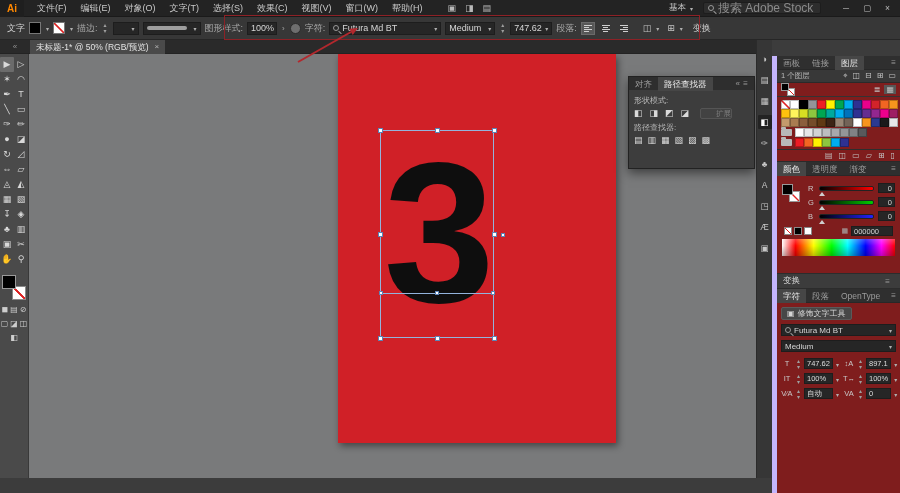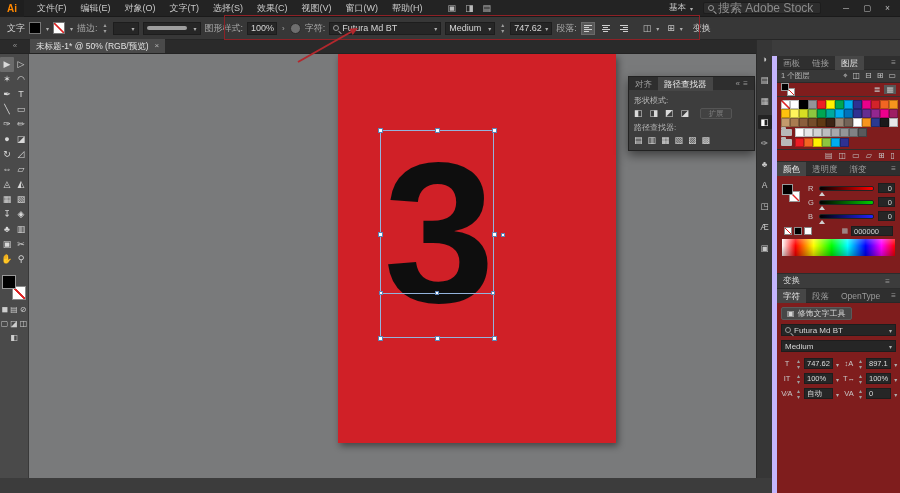--- a/index.html
+++ b/index.html
@@ -47,7 +47,7 @@
   .anno-arrow{position:absolute;left:288px;top:24px;z-index:60;pointer-events:none}
 
   
-  .tabstrip{position:absolute;left:0;top:40px;width:756px;height:14px;background:#2a2a2a;border-bottom:1px solid #232323;display:flex;align-items:flex-end}
+  .tabstrip{position:absolute;left:0;top:40px;width:756px;height:14px;background:#2a2a2a;border-bottom:1px solid #232323;display:flex;align-items:center}
   .tb-collapse{width:30px;color:#8f8f8f;font-size:8px;text-align:center;line-height:14px}
   .tb-collapse::before{content:"«"}
   .doctab{height:14px;background:#4a4a4a;color:#e2e2e2;font-size:8.5px;line-height:14px;padding:0 6px;display:flex;align-items:center;gap:6px;white-space:nowrap}

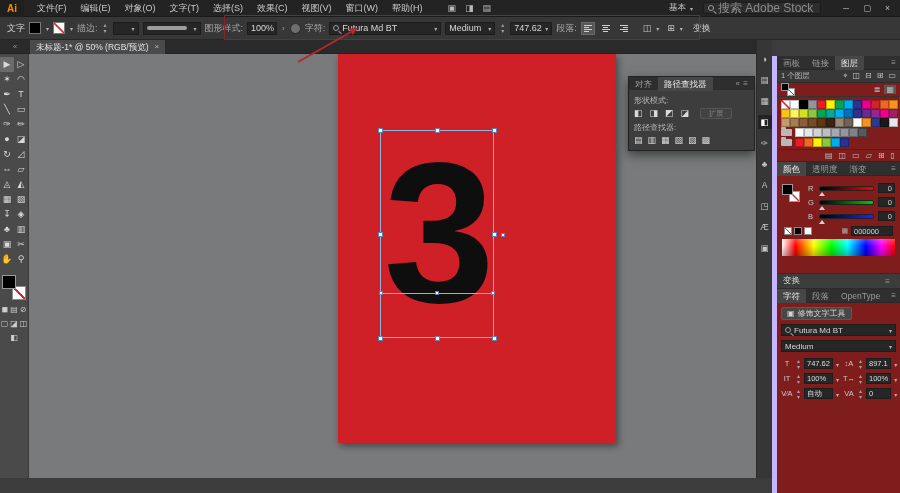--- a/index.html
+++ b/index.html
@@ -76,7 +76,7 @@
   
   .pfpanel{position:absolute;left:628px;top:76px;width:127px;background:#3d3d3d;border:1px solid #222;box-shadow:0 4px 10px rgba(0,0,0,.5);z-index:30}
   .pf-tabs{height:13px;background:#2e2e2e;display:flex;align-items:center}
-  .pf-body{padding:3px 5px 1px}
+  .pf-body{padding:3px 5px 19px}
   .pf-lbl{color:#b7b7b7;font-size:8px;margin:2px 0}
   .pf-row{display:flex;align-items:center;gap:5px;margin:1px 0 3px}
   .pfico{color:#dadada;font-size:9px;line-height:11px}

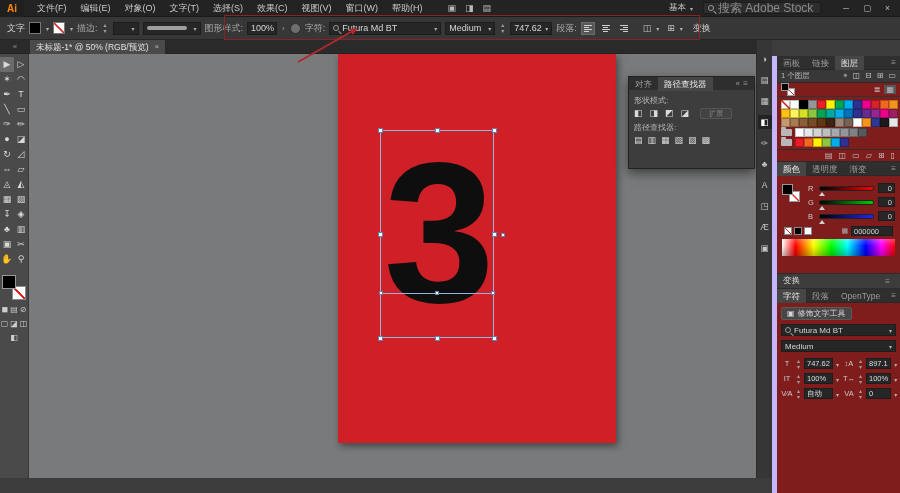--- a/index.html
+++ b/index.html
@@ -80,7 +80,7 @@
   .pf-lbl{color:#b7b7b7;font-size:8px;margin:2px 0}
   .pf-row{display:flex;align-items:center;gap:5px;margin:1px 0 3px}
   .pfico{color:#dadada;font-size:9px;line-height:11px}
-  .expandbtn{margin-left:6px;width:32px;height:11px;background:#424242;border:1px solid #555;border-radius:2px;color:#7d7d7d;font-size:7.5px;text-align:center;line-height:10px}
+  .expandbtn{margin-left:6px;width:32px;height:11px;background:#424242;border:1px solid #555;border-radius:2px;color:#7d7d7d;font-size:7.5px;text-align:right;line-height:10px}
 
   
   .dockstrip{position:absolute;left:756px;top:40px;width:16px;height:438px;background:#363636;border-left:1px solid #2b2b2b;display:flex;flex-direction:column;align-items:center;padding-top:12px;gap:7px}

